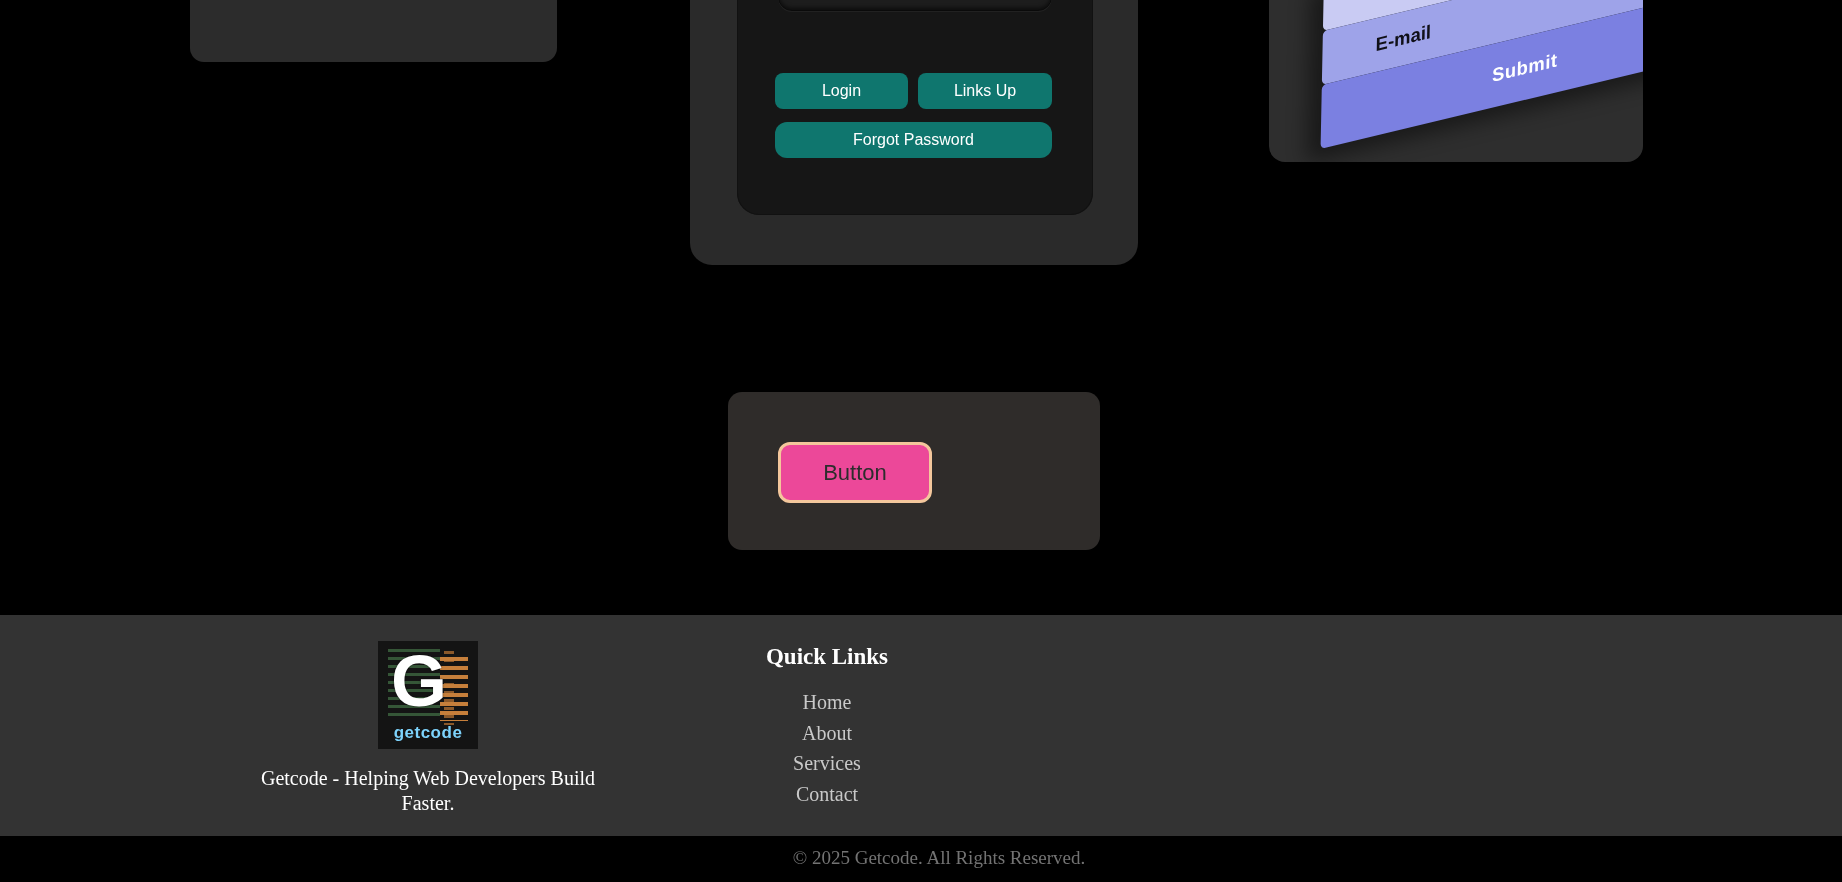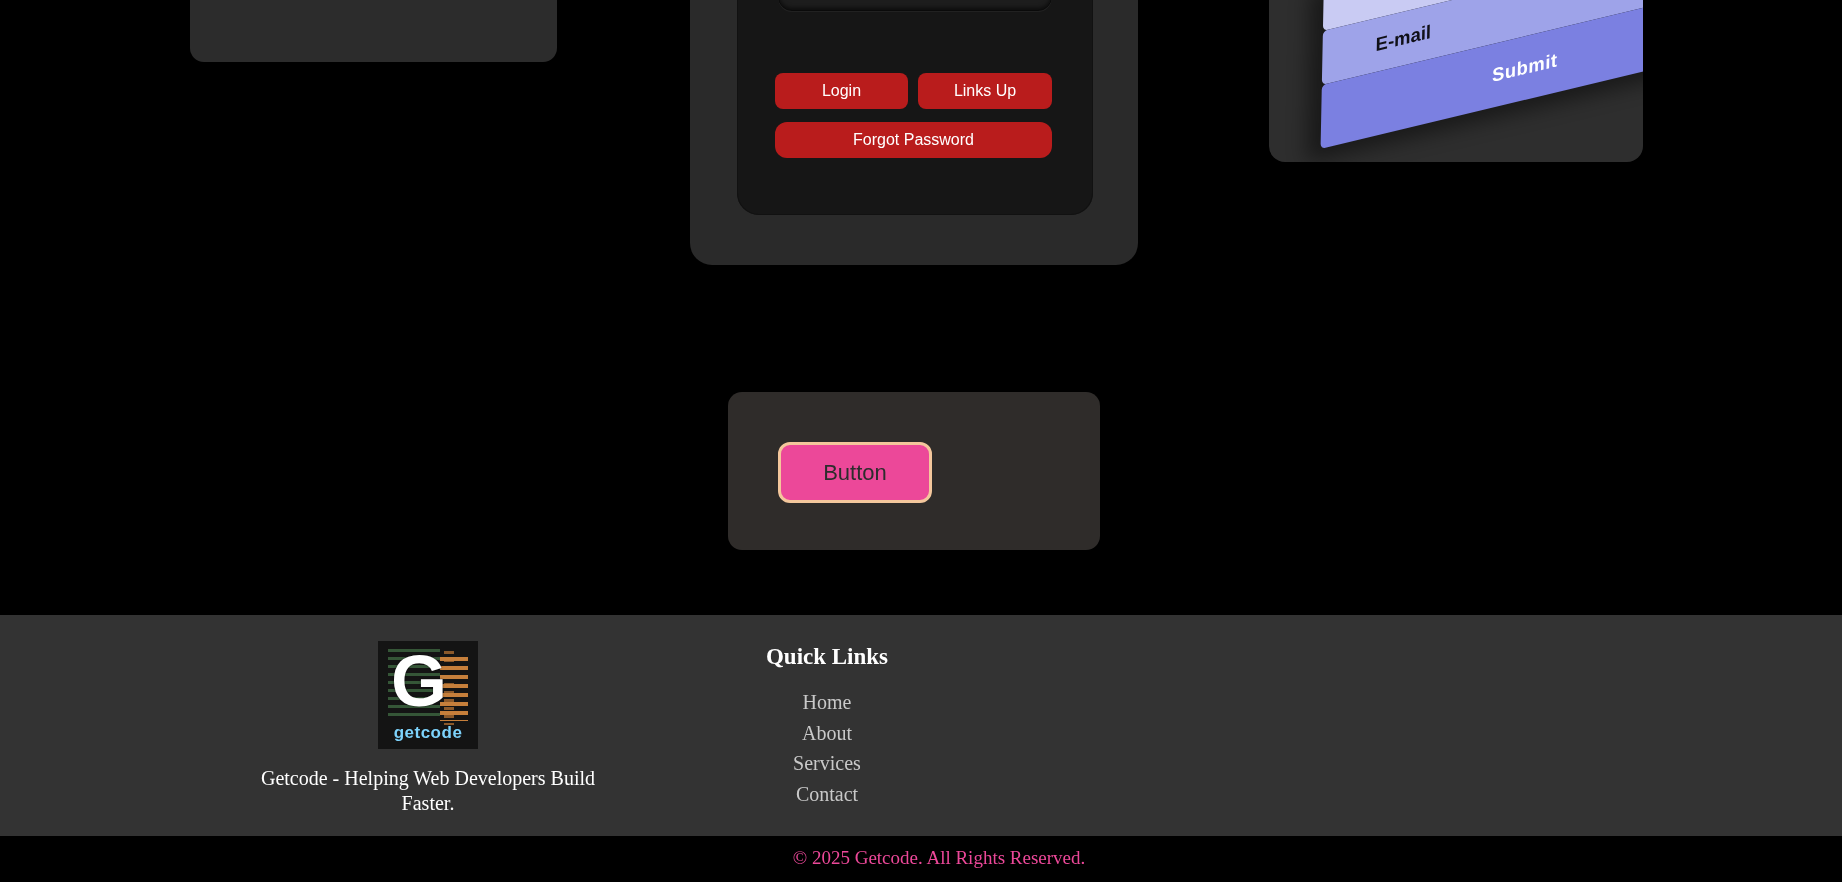--- a/index.html
+++ b/index.html
@@ -23,7 +23,7 @@
                  background: #1d1d1d; border: 1px solid #0a0a0a; border-radius: 14px;
                  box-shadow: inset 0 -2px 4px rgba(0,0,0,.6), 0 1px 0 rgba(255,255,255,.05);
                  color: #ddd; padding: 0 14px; font: 15px "Liberation Sans", sans-serif; outline: none; }
-  .btn { position: absolute; background: #b91c1c; border: none; border-radius: 8px; color: #fff;
+  .btn { position: absolute; background: #0f766e; border: none; border-radius: 8px; color: #fff;
          font: 16px "Liberation Sans", sans-serif; cursor: pointer; }
   .btn-login  { left: 38px;  top: 213px; width: 133px; height: 36px; }
   .btn-signup { left: 181px; top: 213px; width: 134px; height: 36px; }

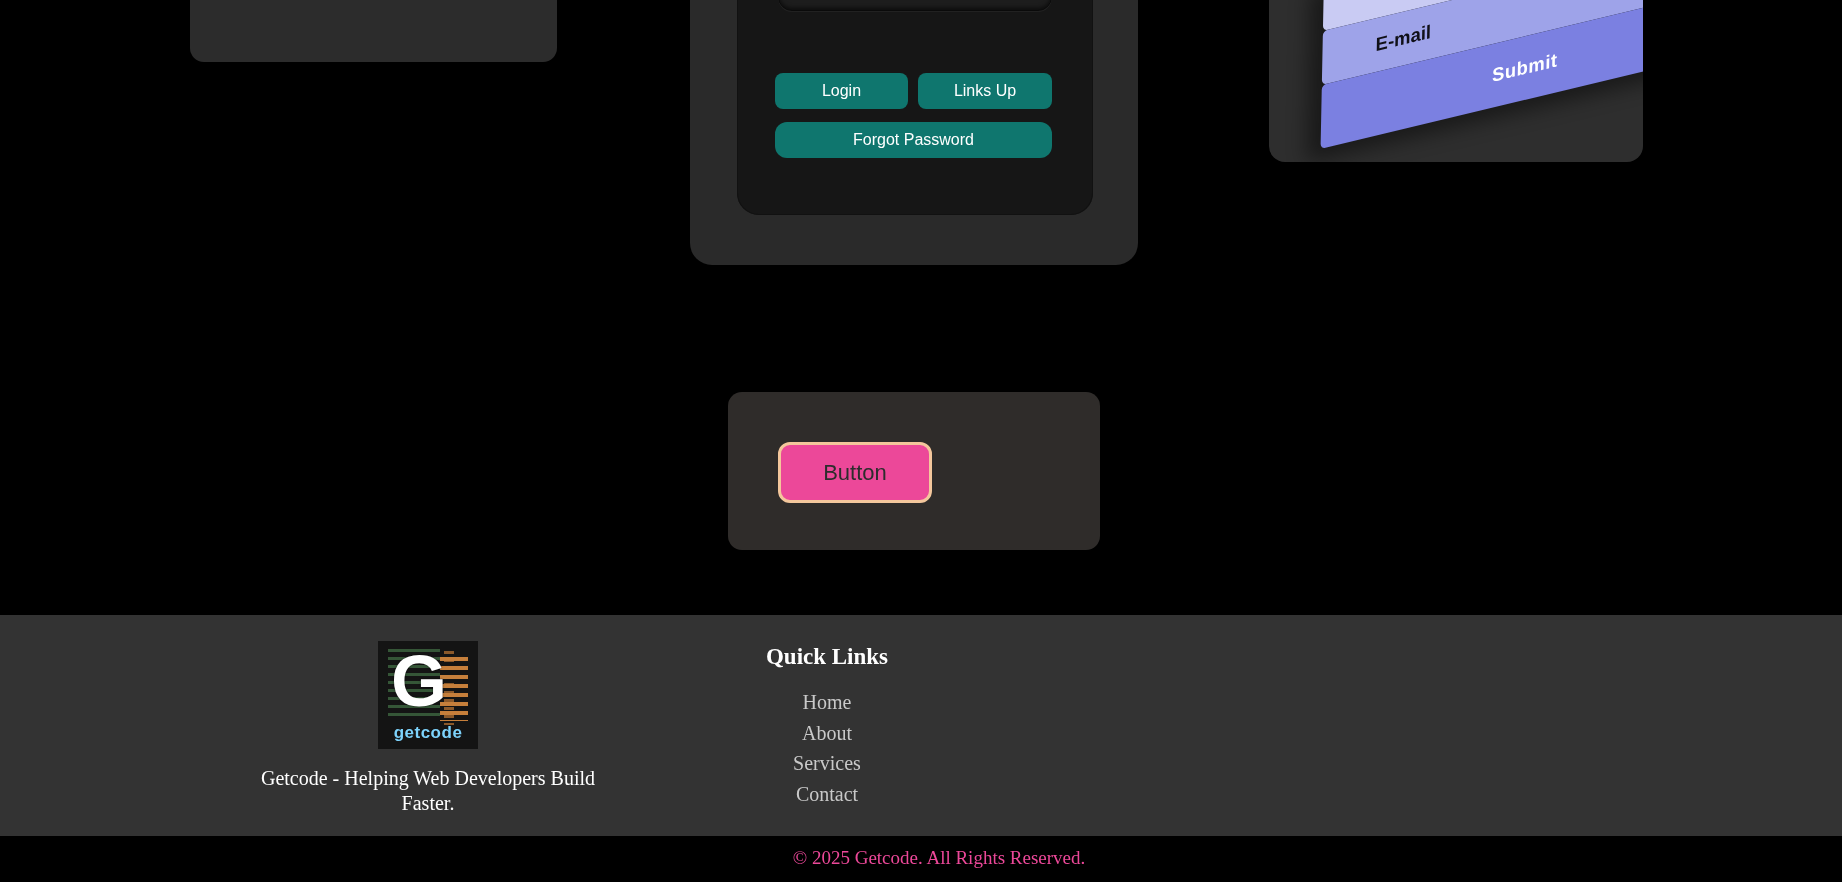--- a/index.html
+++ b/index.html
@@ -75,7 +75,7 @@
   .f-links a { color: #c9c9c9; text-decoration: none; font-size: 20px; cursor: pointer; }
 
   .copybar { position: absolute; left: 0; top: 836px; width: 1842px; height: 46px; background: #000;
-             color: #ec4899; font: 19px "Liberation Serif", serif; text-align: center; line-height: 44px; padding-left: 36px; }
+             color: #737373; font: 19px "Liberation Serif", serif; text-align: center; line-height: 44px; padding-left: 36px; }
 </style>
 </head>
 <body>

